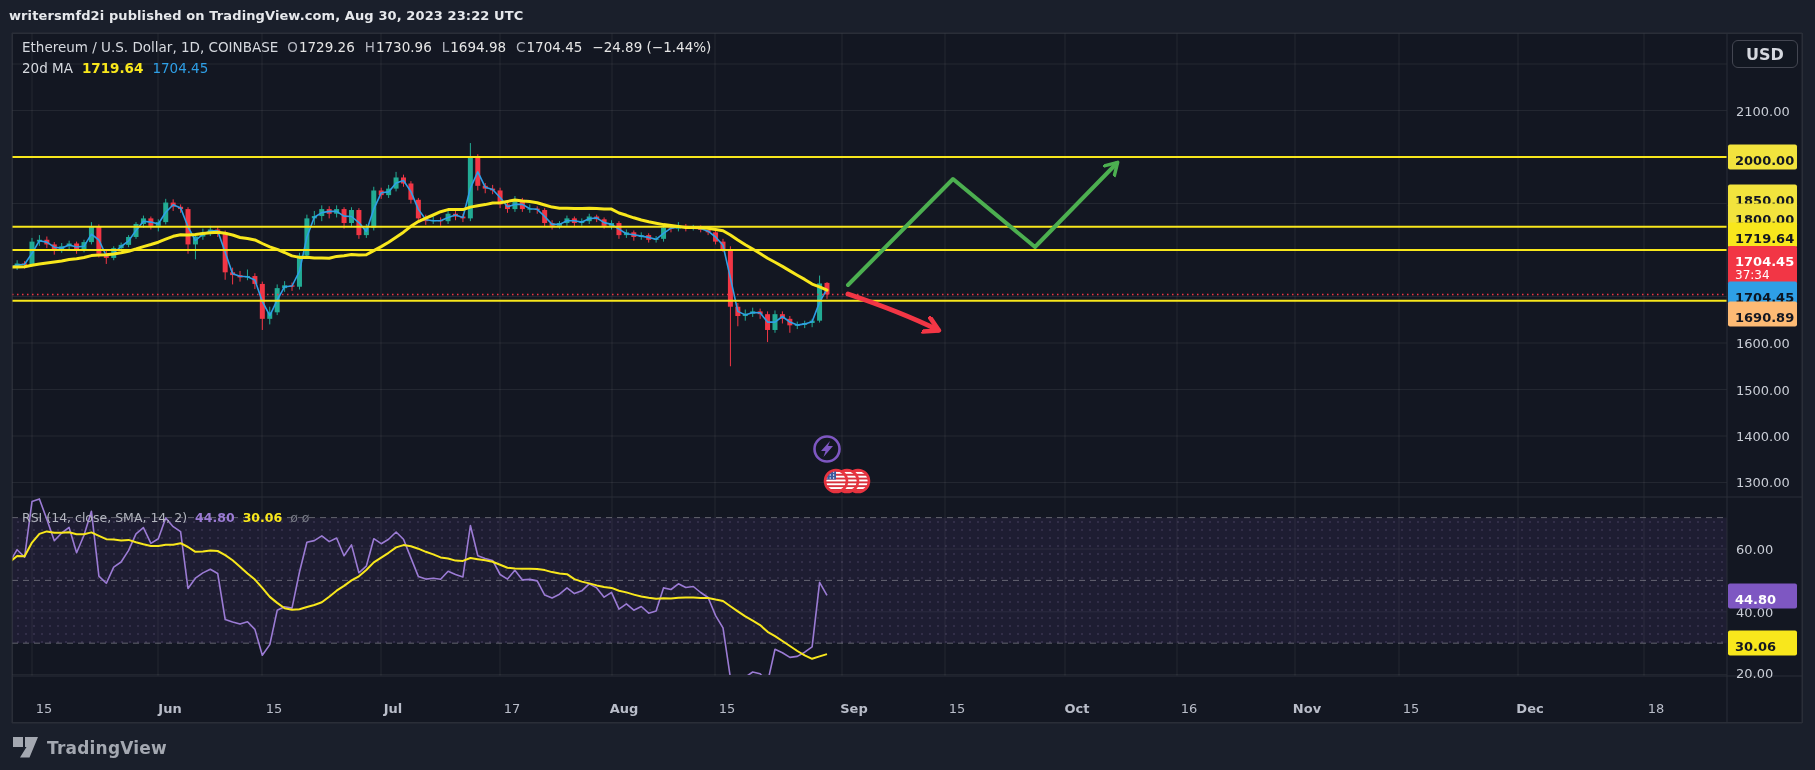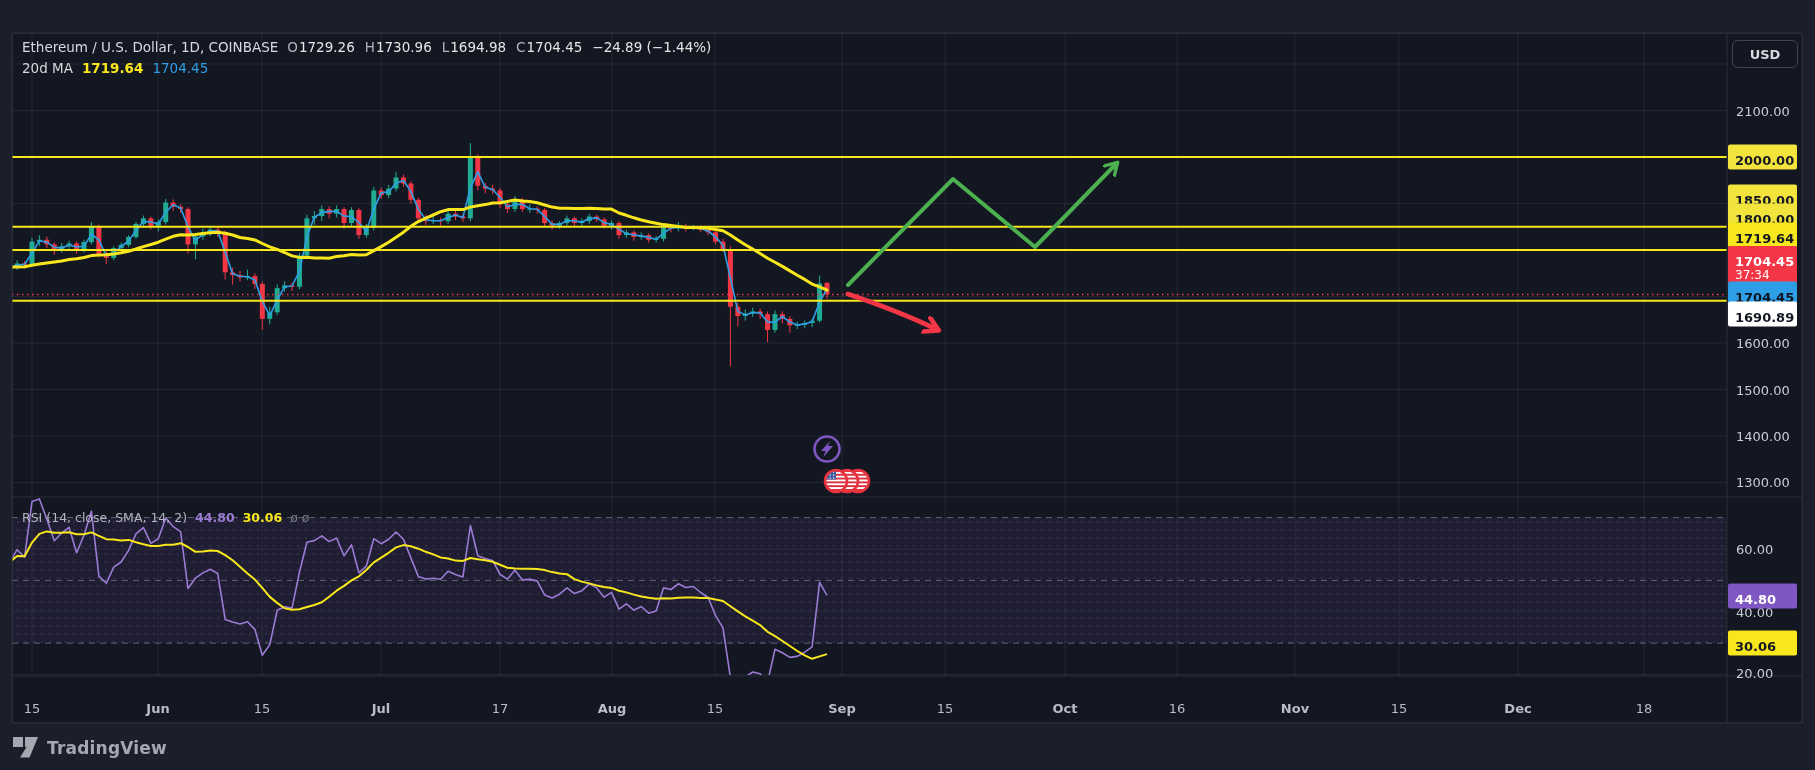--- a/index.html
+++ b/index.html
@@ -386,6 +386,7 @@
       <line x1="1727" y1="33" x2="1727" y2="723" stroke="#2a2e39" stroke-width="1"></line>
     </svg>
 
+  <div class="topbar">writersmfd2i published on TradingView.com, Aug 30, 2023 23:22 UTC</div>
 
   <div class="hdr-row">
     <span>Ethereum / U.S. Dollar, 1D, COINBASE</span>

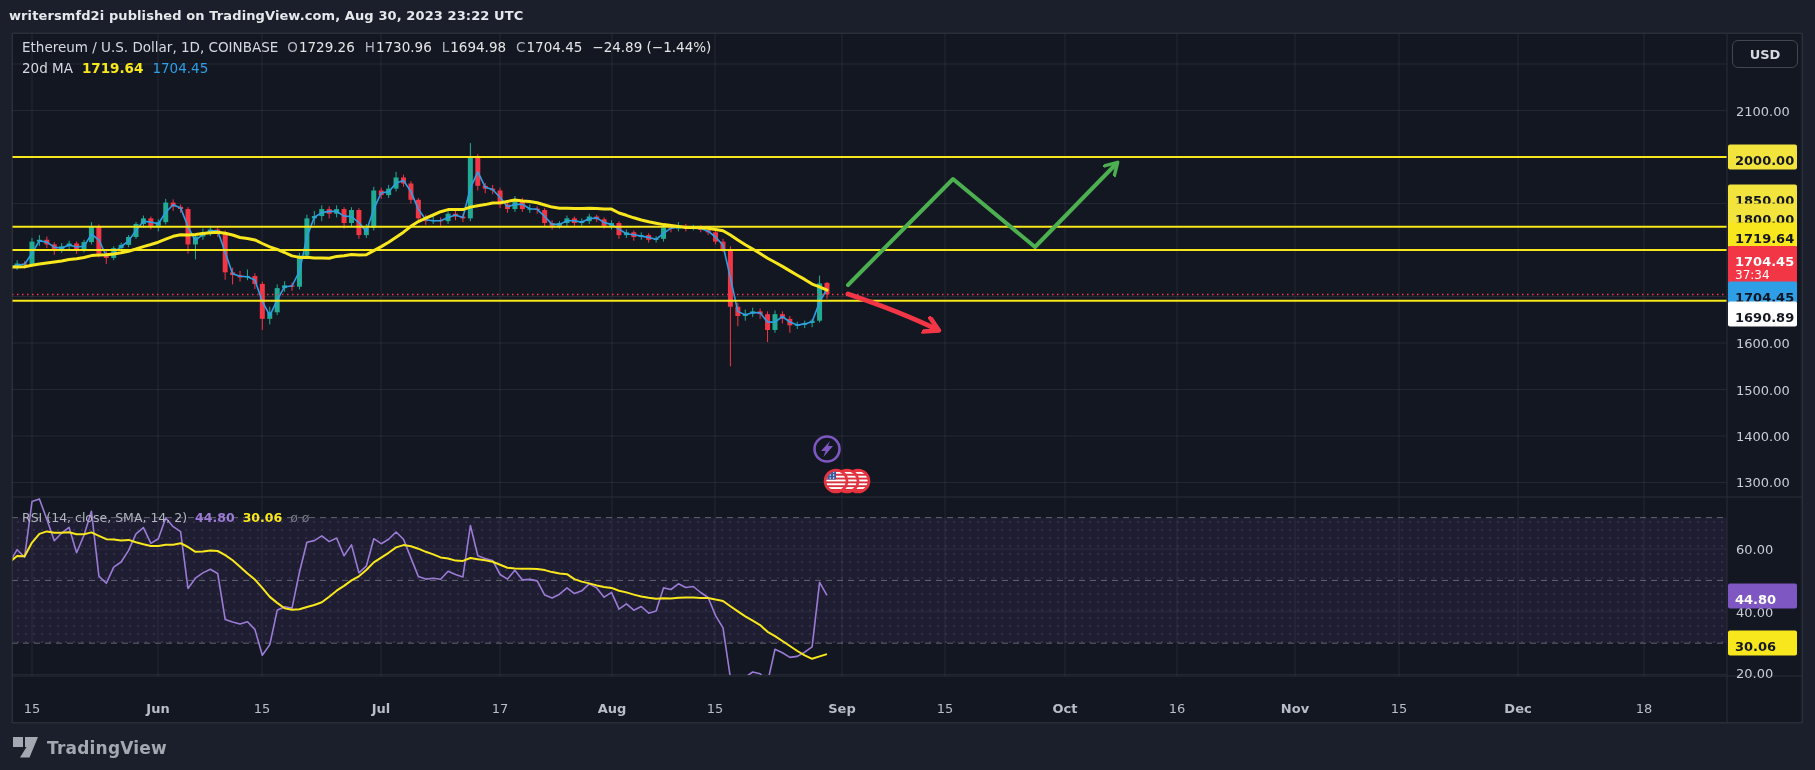--- a/index.html
+++ b/index.html
@@ -17,7 +17,7 @@
   .ma-row{position:absolute;left:22px;top:60px;display:flex;gap:9px;font-size:13.5px;color:#d6d9df;}
   .ma1{color:#f8e71c;font-weight:bold}.ma2{color:#2e9fe6;}
   .usd-btn{position:absolute;left:1732px;top:40px;width:64px;height:26px;border:1.5px solid #434651;border-radius:6px;
-    color:#d6d9df;font-size:13px;font-weight:bold;display:flex;align-items:center;justify-content:center;background:rgba(19,23,34,.6);}
+    color:#d6d9df;font-size:16px;font-weight:bold;display:flex;align-items:center;justify-content:center;background:rgba(19,23,34,.6);}
   .plain-label{position:absolute;left:1736px;transform:translateY(-50%);font-size:13px;color:#c9cdd6;}
   .badge{position:absolute;left:1728px;width:69px;transform:translateY(-50%);font-size:13px;font-weight:bold;
     border-radius:2px;padding:8px 0 2px 7px;box-sizing:border-box;line-height:15px;}

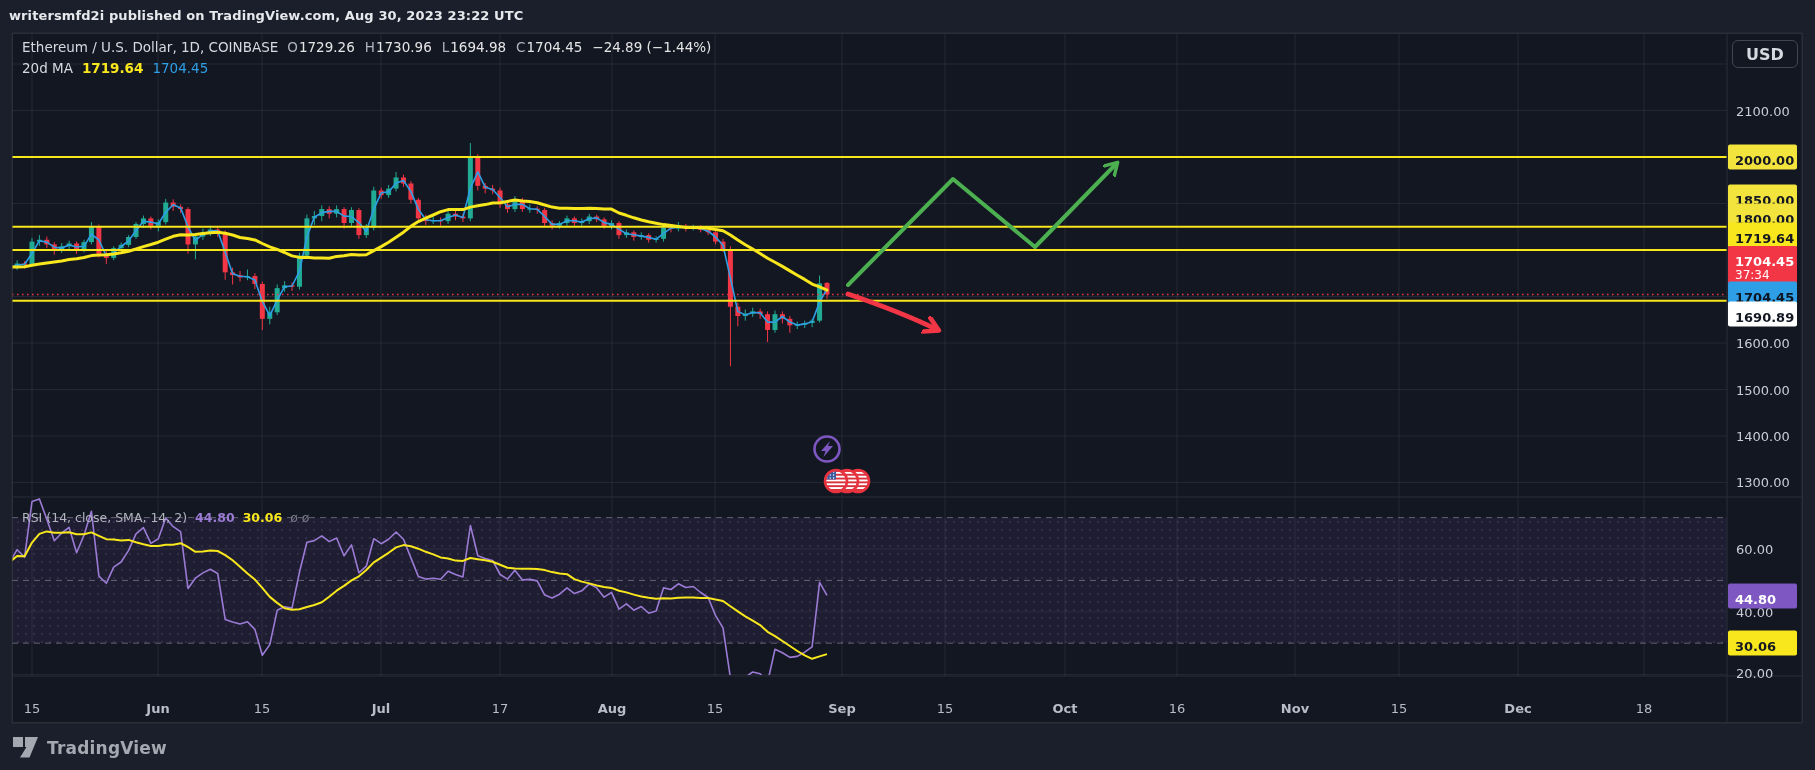--- a/index.html
+++ b/index.html
@@ -454,7 +454,7 @@
       <div class="badge" style="top: 294px; background: rgb(46, 159, 230); color: rgb(13, 21, 32);">
         <div>1704.45</div>
       </div>
-      <div class="badge" style="top: 314px; background: #ffffff; color: rgb(19, 23, 34);">
+      <div class="badge" style="top: 314px; background: #fdba74; color: rgb(19, 23, 34);">
         <div>1690.89</div>
       </div>
       <div class="badge" style="top: 596px; background: rgb(126, 87, 194); color: rgb(255, 255, 255);">

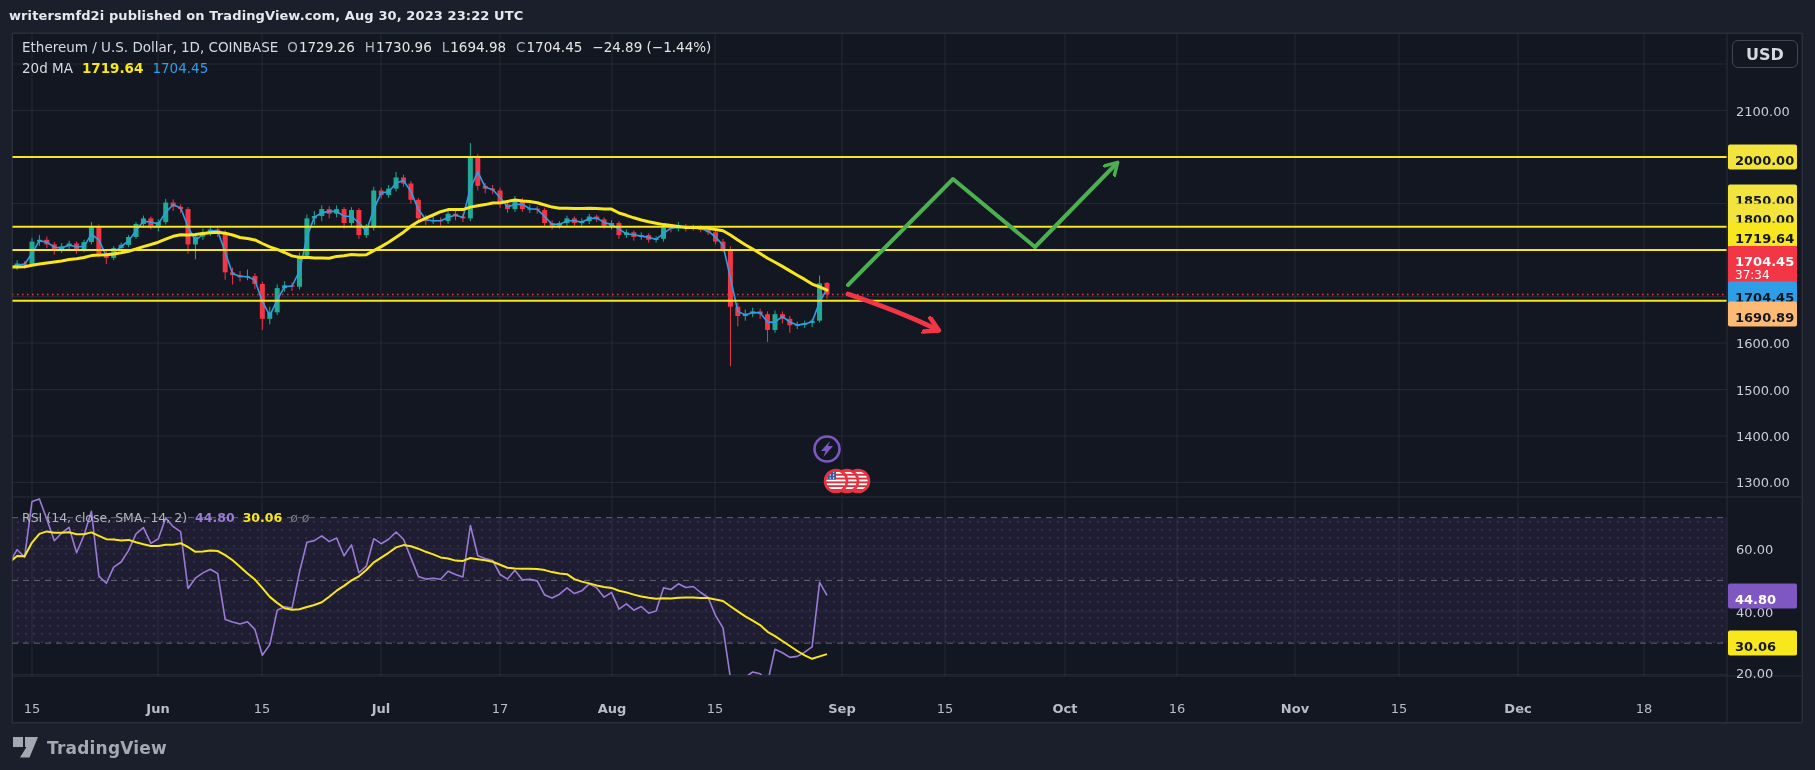--- a/index.html
+++ b/index.html
@@ -22,7 +22,7 @@
   .badge{position:absolute;left:1728px;width:69px;transform:translateY(-50%);font-size:13px;font-weight:bold;
     border-radius:2px;padding:8px 0 2px 7px;box-sizing:border-box;line-height:15px;}
   .badge .sub{font-weight:normal;font-size:12px;line-height:13px;}
-  .time-label{position:absolute;top:701px;transform:translateX(-50%);font-size:13px;color:#b9bdc9;}
+  .time-label{position:absolute;top:701px;transform:translateX(-50%);font-size:13px;color:#b9bdc9;margin-left:12px;}
   .time-label.bold{font-weight:bold;}
   .rsi-hdr{position:absolute;left:22px;top:510px;display:flex;gap:8px;font-size:12.5px;color:#b2b5be;white-space:nowrap;}
   .rsi-v1{color:#9b7bd4;font-weight:bold}.rsi-v2{color:#f8e71c;font-weight:bold}.rsi-extra{color:#787b86}

